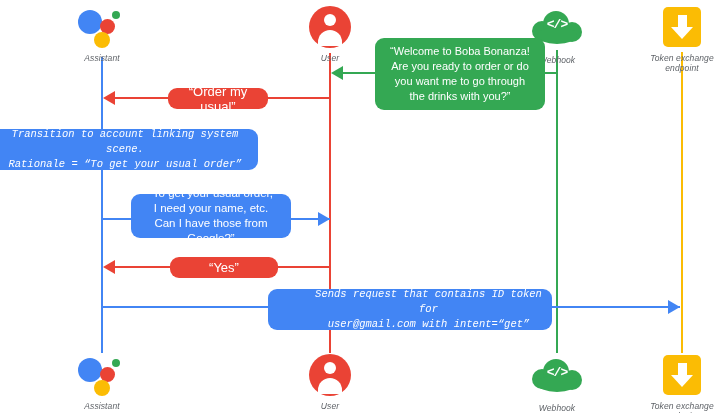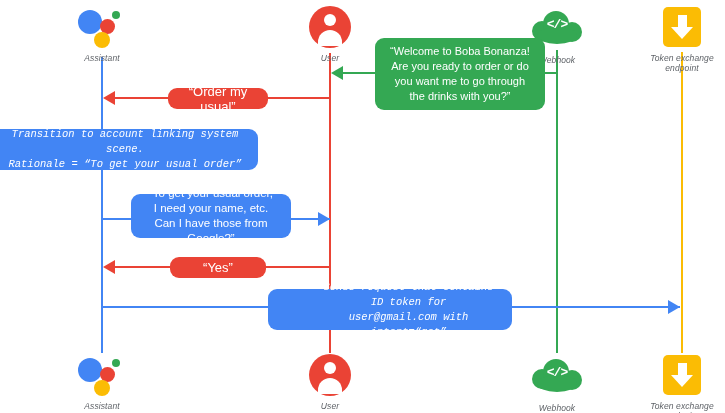--- a/index.html
+++ b/index.html
@@ -246,7 +246,7 @@
 
   <div class="msg-line" style="left:108px; top:267px; width:222px; background:#ea4335;"></div>
   <div class="arrow-head arrow-left" style="left:103px; top:267px; color:#ea4335;"></div>
-  <div class="bubble bubble-red" style="left:170px; top:257px; width:96px; height:21px;">“Yes”</div>
+  <div class="bubble bubble-red" style="left:170px; top:257px; width:108px; height:21px;">“Yes”</div>
 
   <div class="msg-line" style="left:102px; top:307px; width:578px; background:#4285f4;"></div>
   <div class="arrow-head arrow-right" style="left:668px; top:307px; color:#4285f4;"></div>

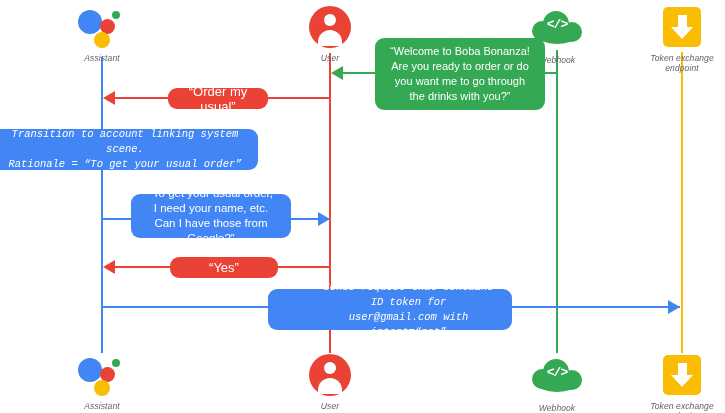--- a/index.html
+++ b/index.html
@@ -250,7 +250,7 @@
 
   <div class="msg-line" style="left:102px; top:307px; width:578px; background:#4285f4;"></div>
   <div class="arrow-head arrow-right" style="left:668px; top:307px; color:#4285f4;"></div>
-  <div class="bubble bubble-mono" style="left:268px; top:289px; width:244px; height:41px;padding-left:47px;">Sends request that contains ID token for
+  <div class="bubble bubble-mono" style="left:268px; top:289px; width:284px; height:41px;padding-left:47px;">Sends request that contains ID token for
 user@gmail.com with intent=“get”</div>
 
   <div class="actor" style="left:102px; top:352px;">

